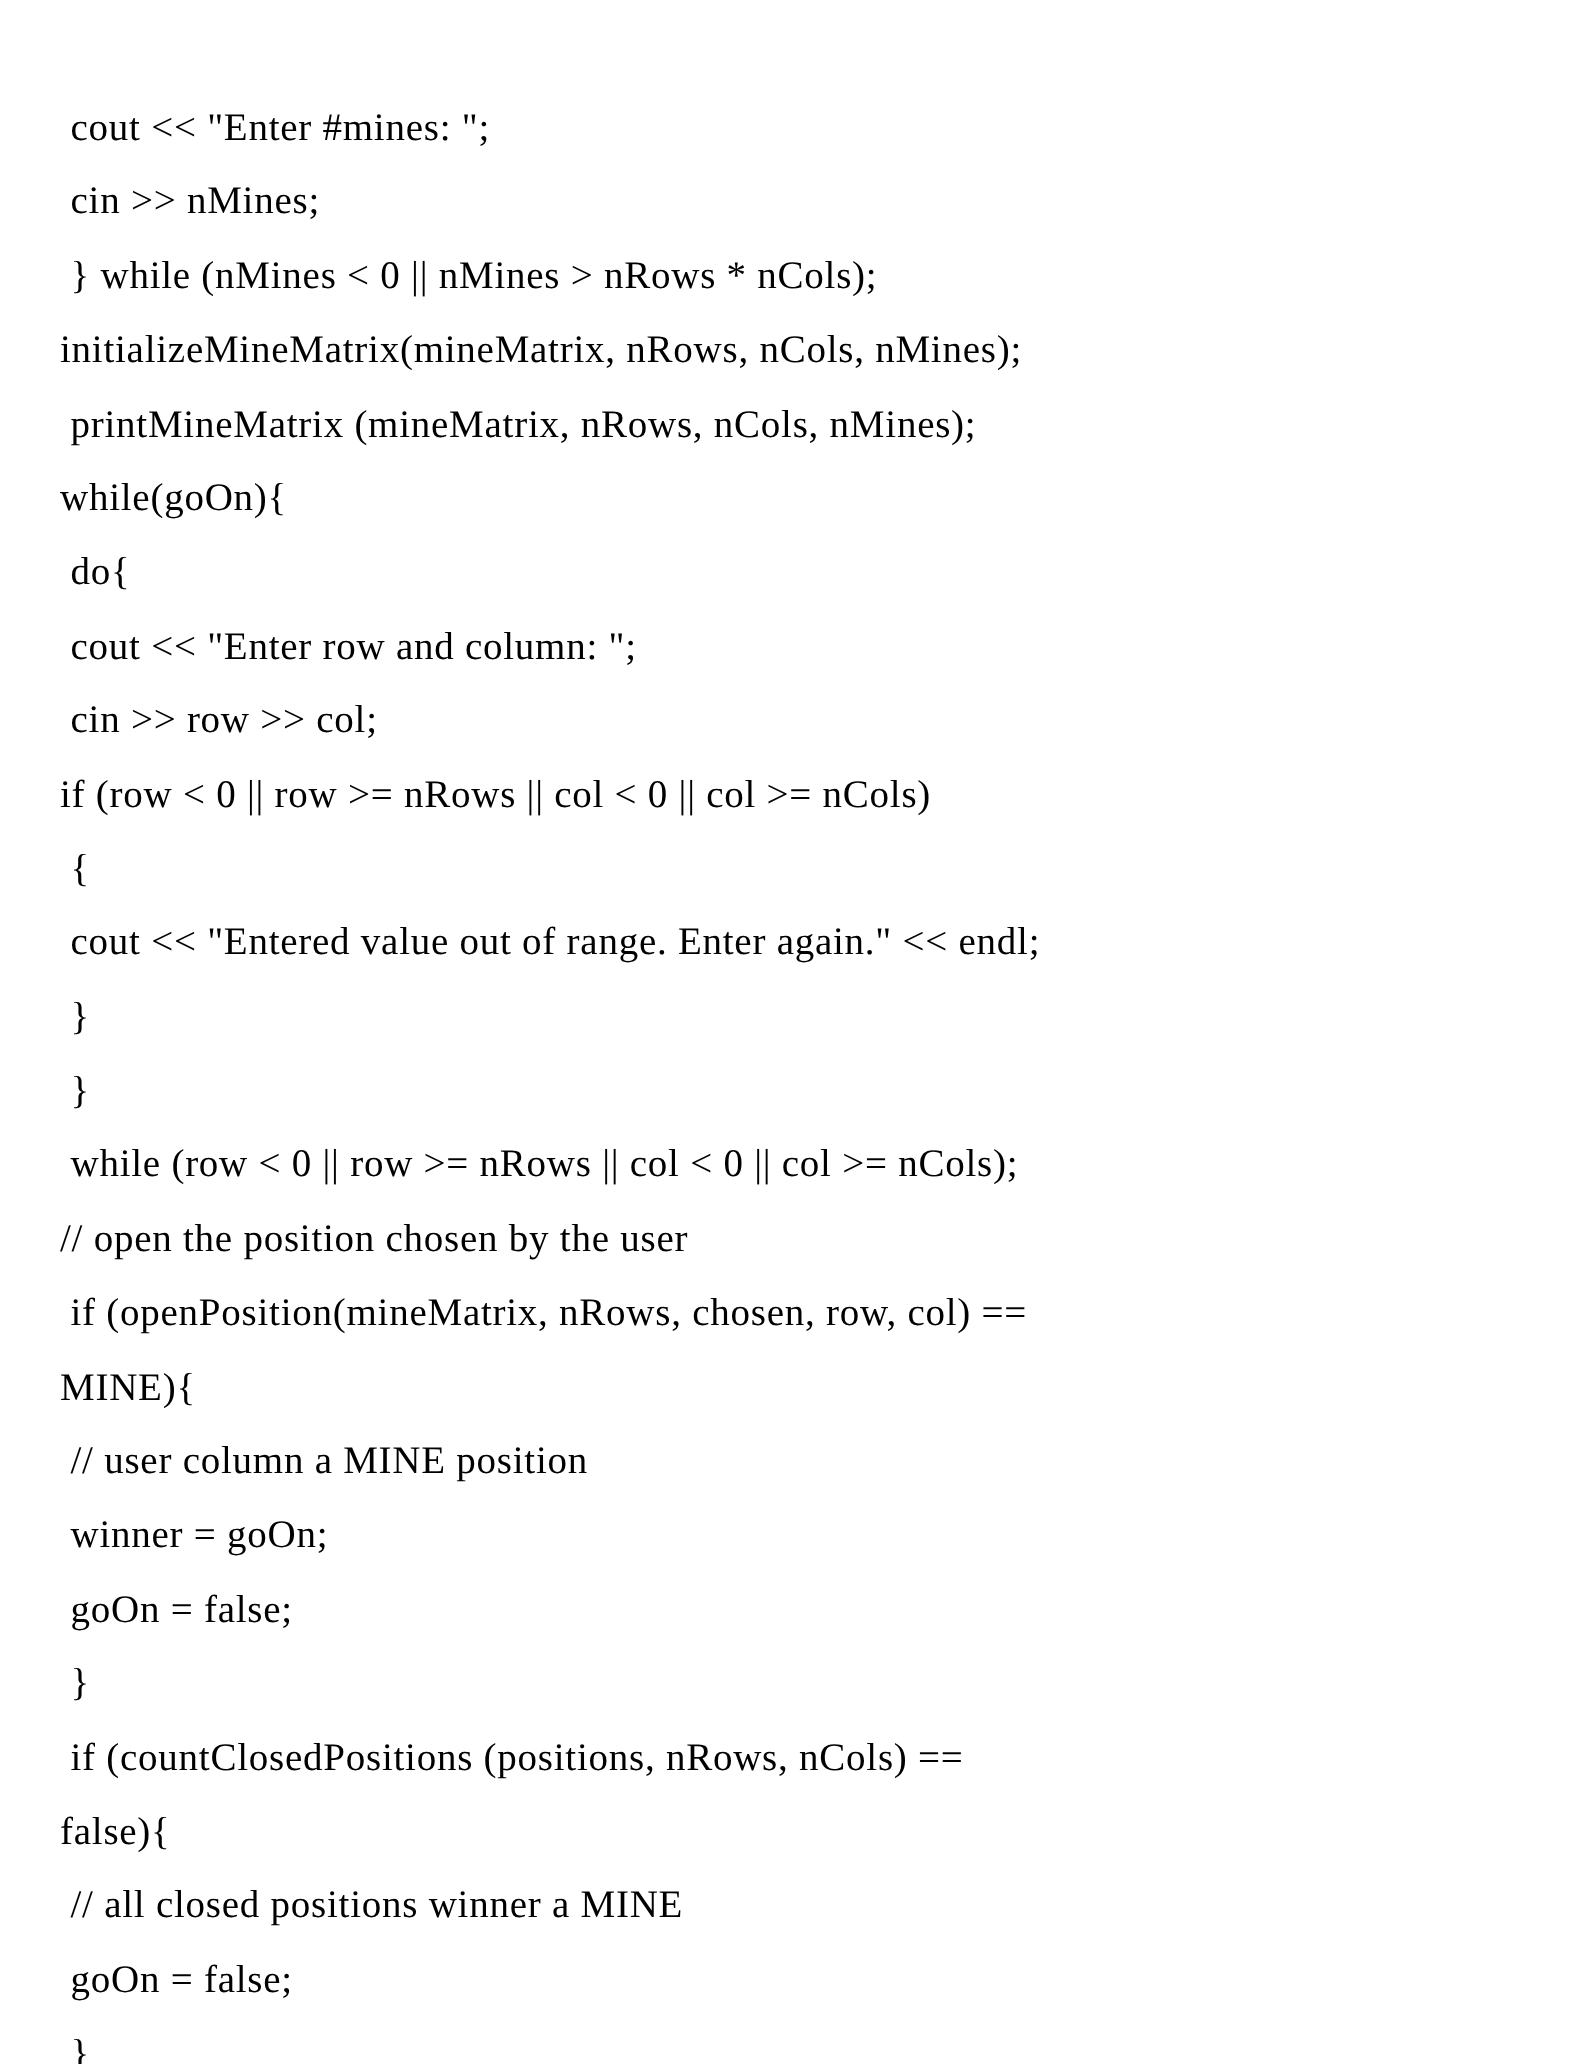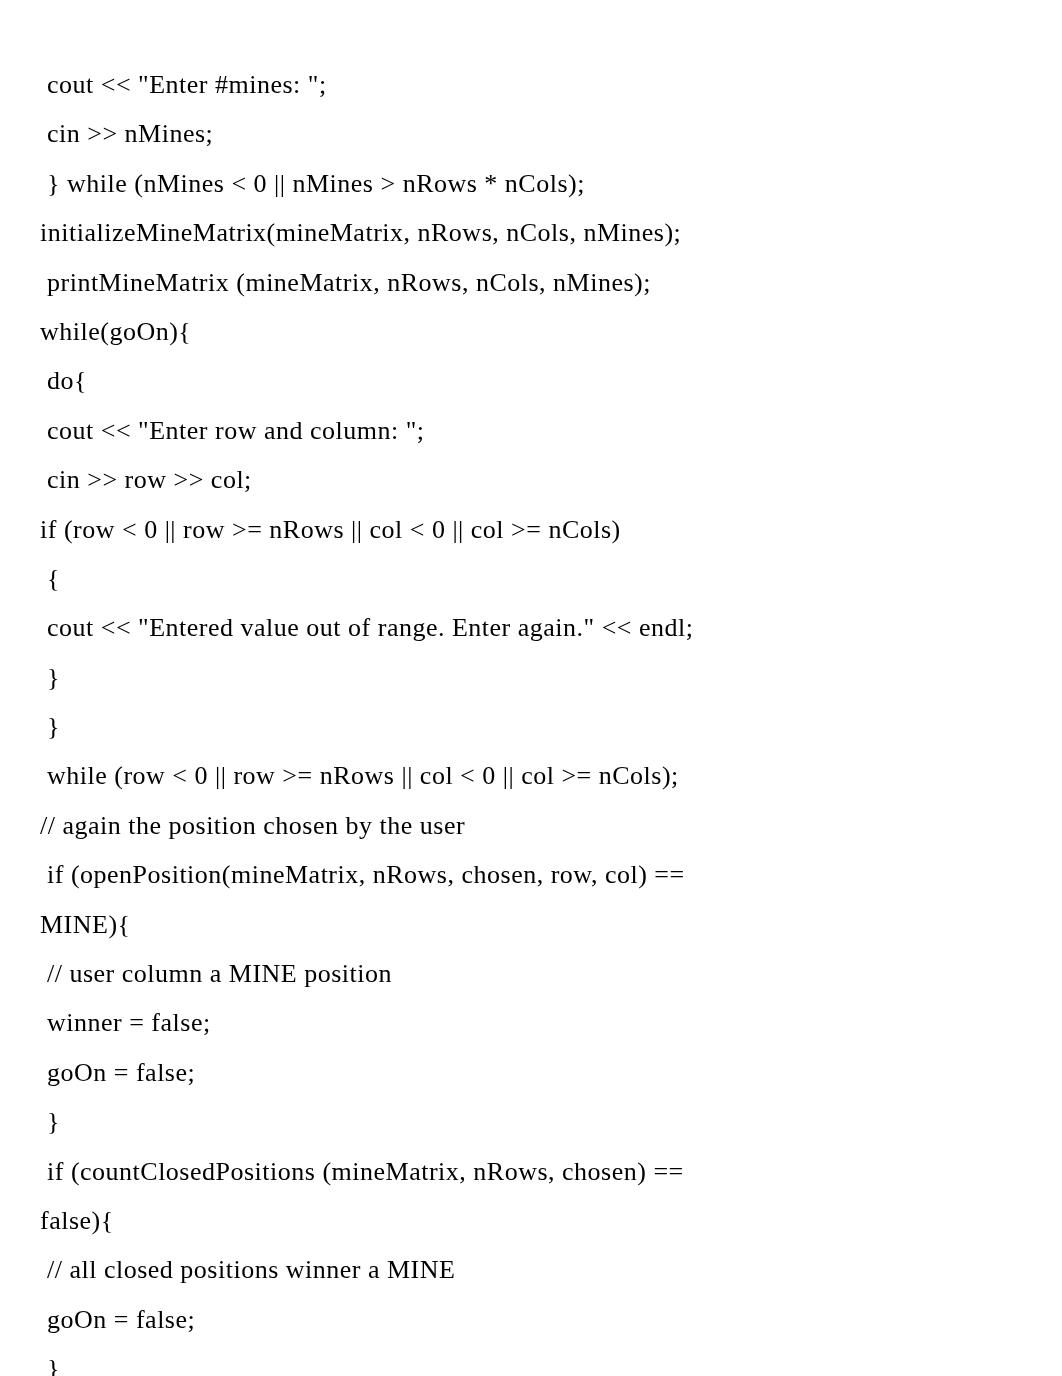--- a/index.html
+++ b/index.html
@@ -40,7 +40,7 @@
 <div class="line"> }</div>
 <div class="line"> }</div>
 <div class="line"> while (row &lt; 0 || row &gt;= nRows || col &lt; 0 || col &gt;= nCols);</div>
-<div class="line">// again the position chosen by the user</div>
+<div class="line">// open the position chosen by the user</div>
 <div class="line"> if (openPosition(mineMatrix, nRows, chosen, row, col) ==</div>
 <div class="line">MINE){</div>
 <div class="line"> // user column a MINE position</div>

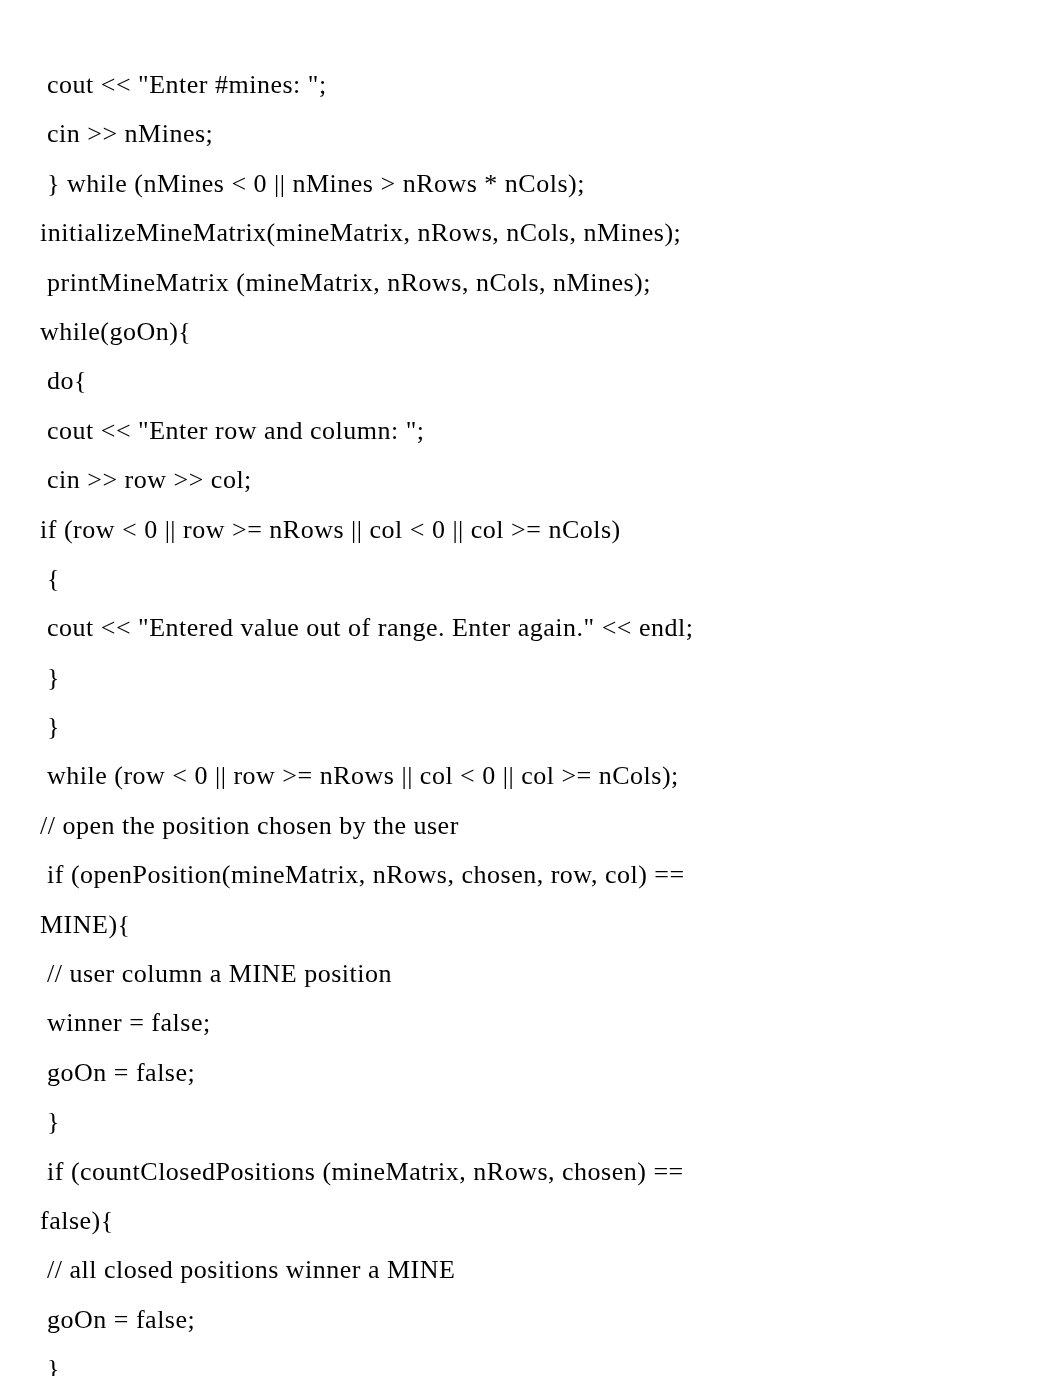--- a/index.html
+++ b/index.html
@@ -44,7 +44,7 @@
 <div class="line"> if (openPosition(mineMatrix, nRows, chosen, row, col) ==</div>
 <div class="line">MINE){</div>
 <div class="line"> // user column a MINE position</div>
-<div class="line"> winner = false;</div>
+<div class="line"> winner = goOn;</div>
 <div class="line"> goOn = false;</div>
 <div class="line"> }</div>
 <div class="line"> if (countClosedPositions (mineMatrix, nRows, chosen) ==</div>

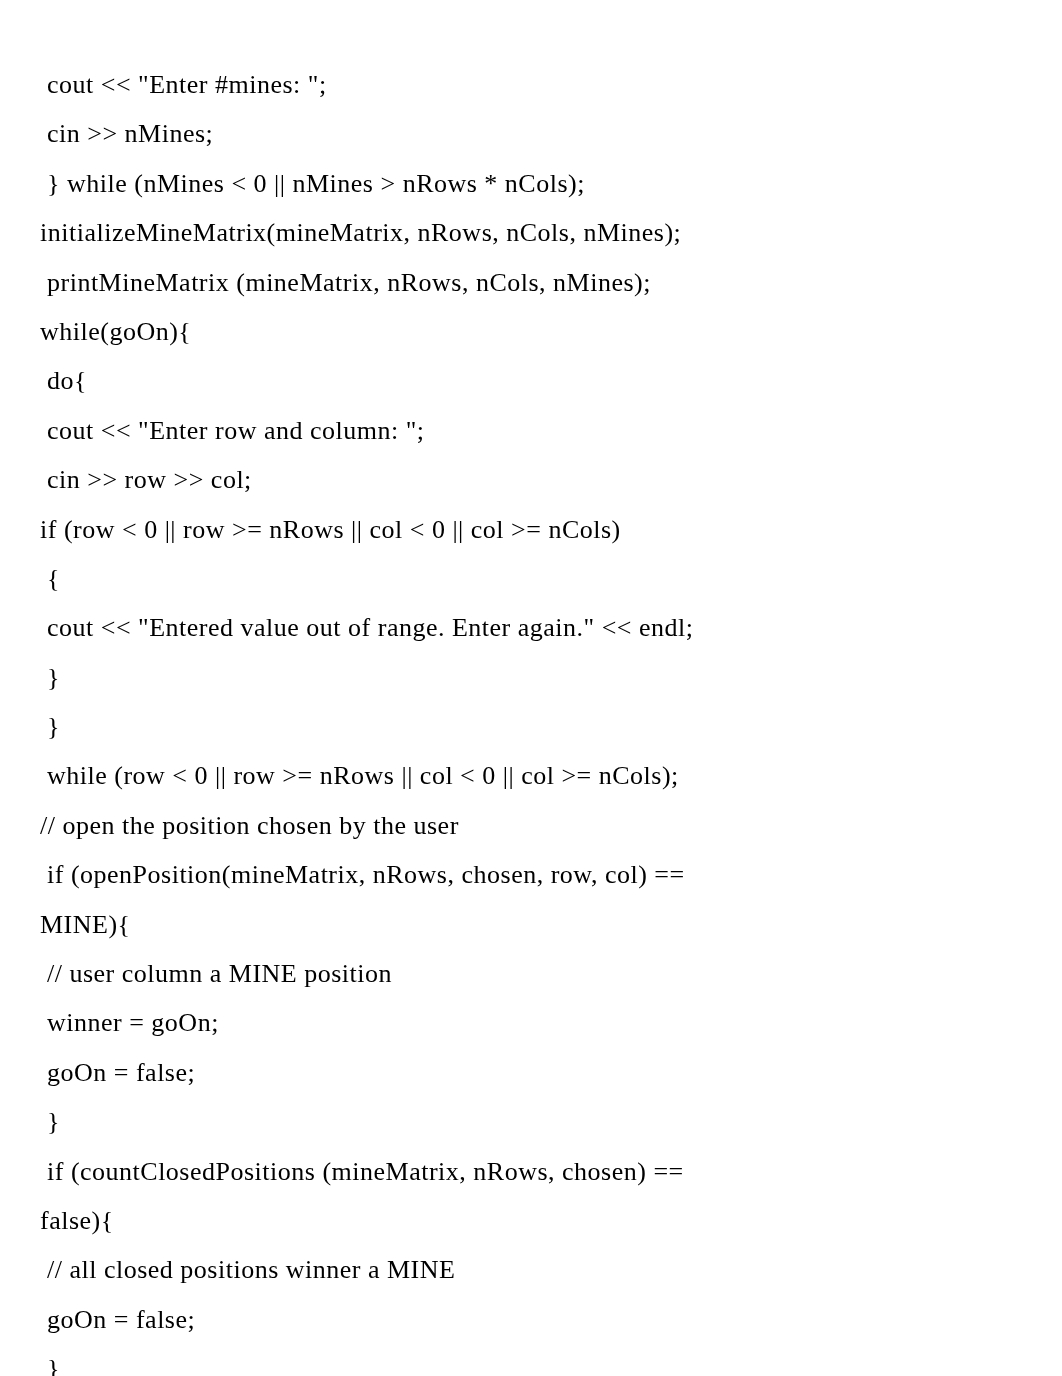--- a/index.html
+++ b/index.html
@@ -47,7 +47,7 @@
 <div class="line"> winner = goOn;</div>
 <div class="line"> goOn = false;</div>
 <div class="line"> }</div>
-<div class="line"> if (countClosedPositions (mineMatrix, nRows, chosen) ==</div>
+<div class="line"> if (countClosedPositions (positions, nRows, nCols) ==</div>
 <div class="line">false){</div>
 <div class="line"> // all closed positions winner a MINE</div>
 <div class="line"> goOn = false;</div>

